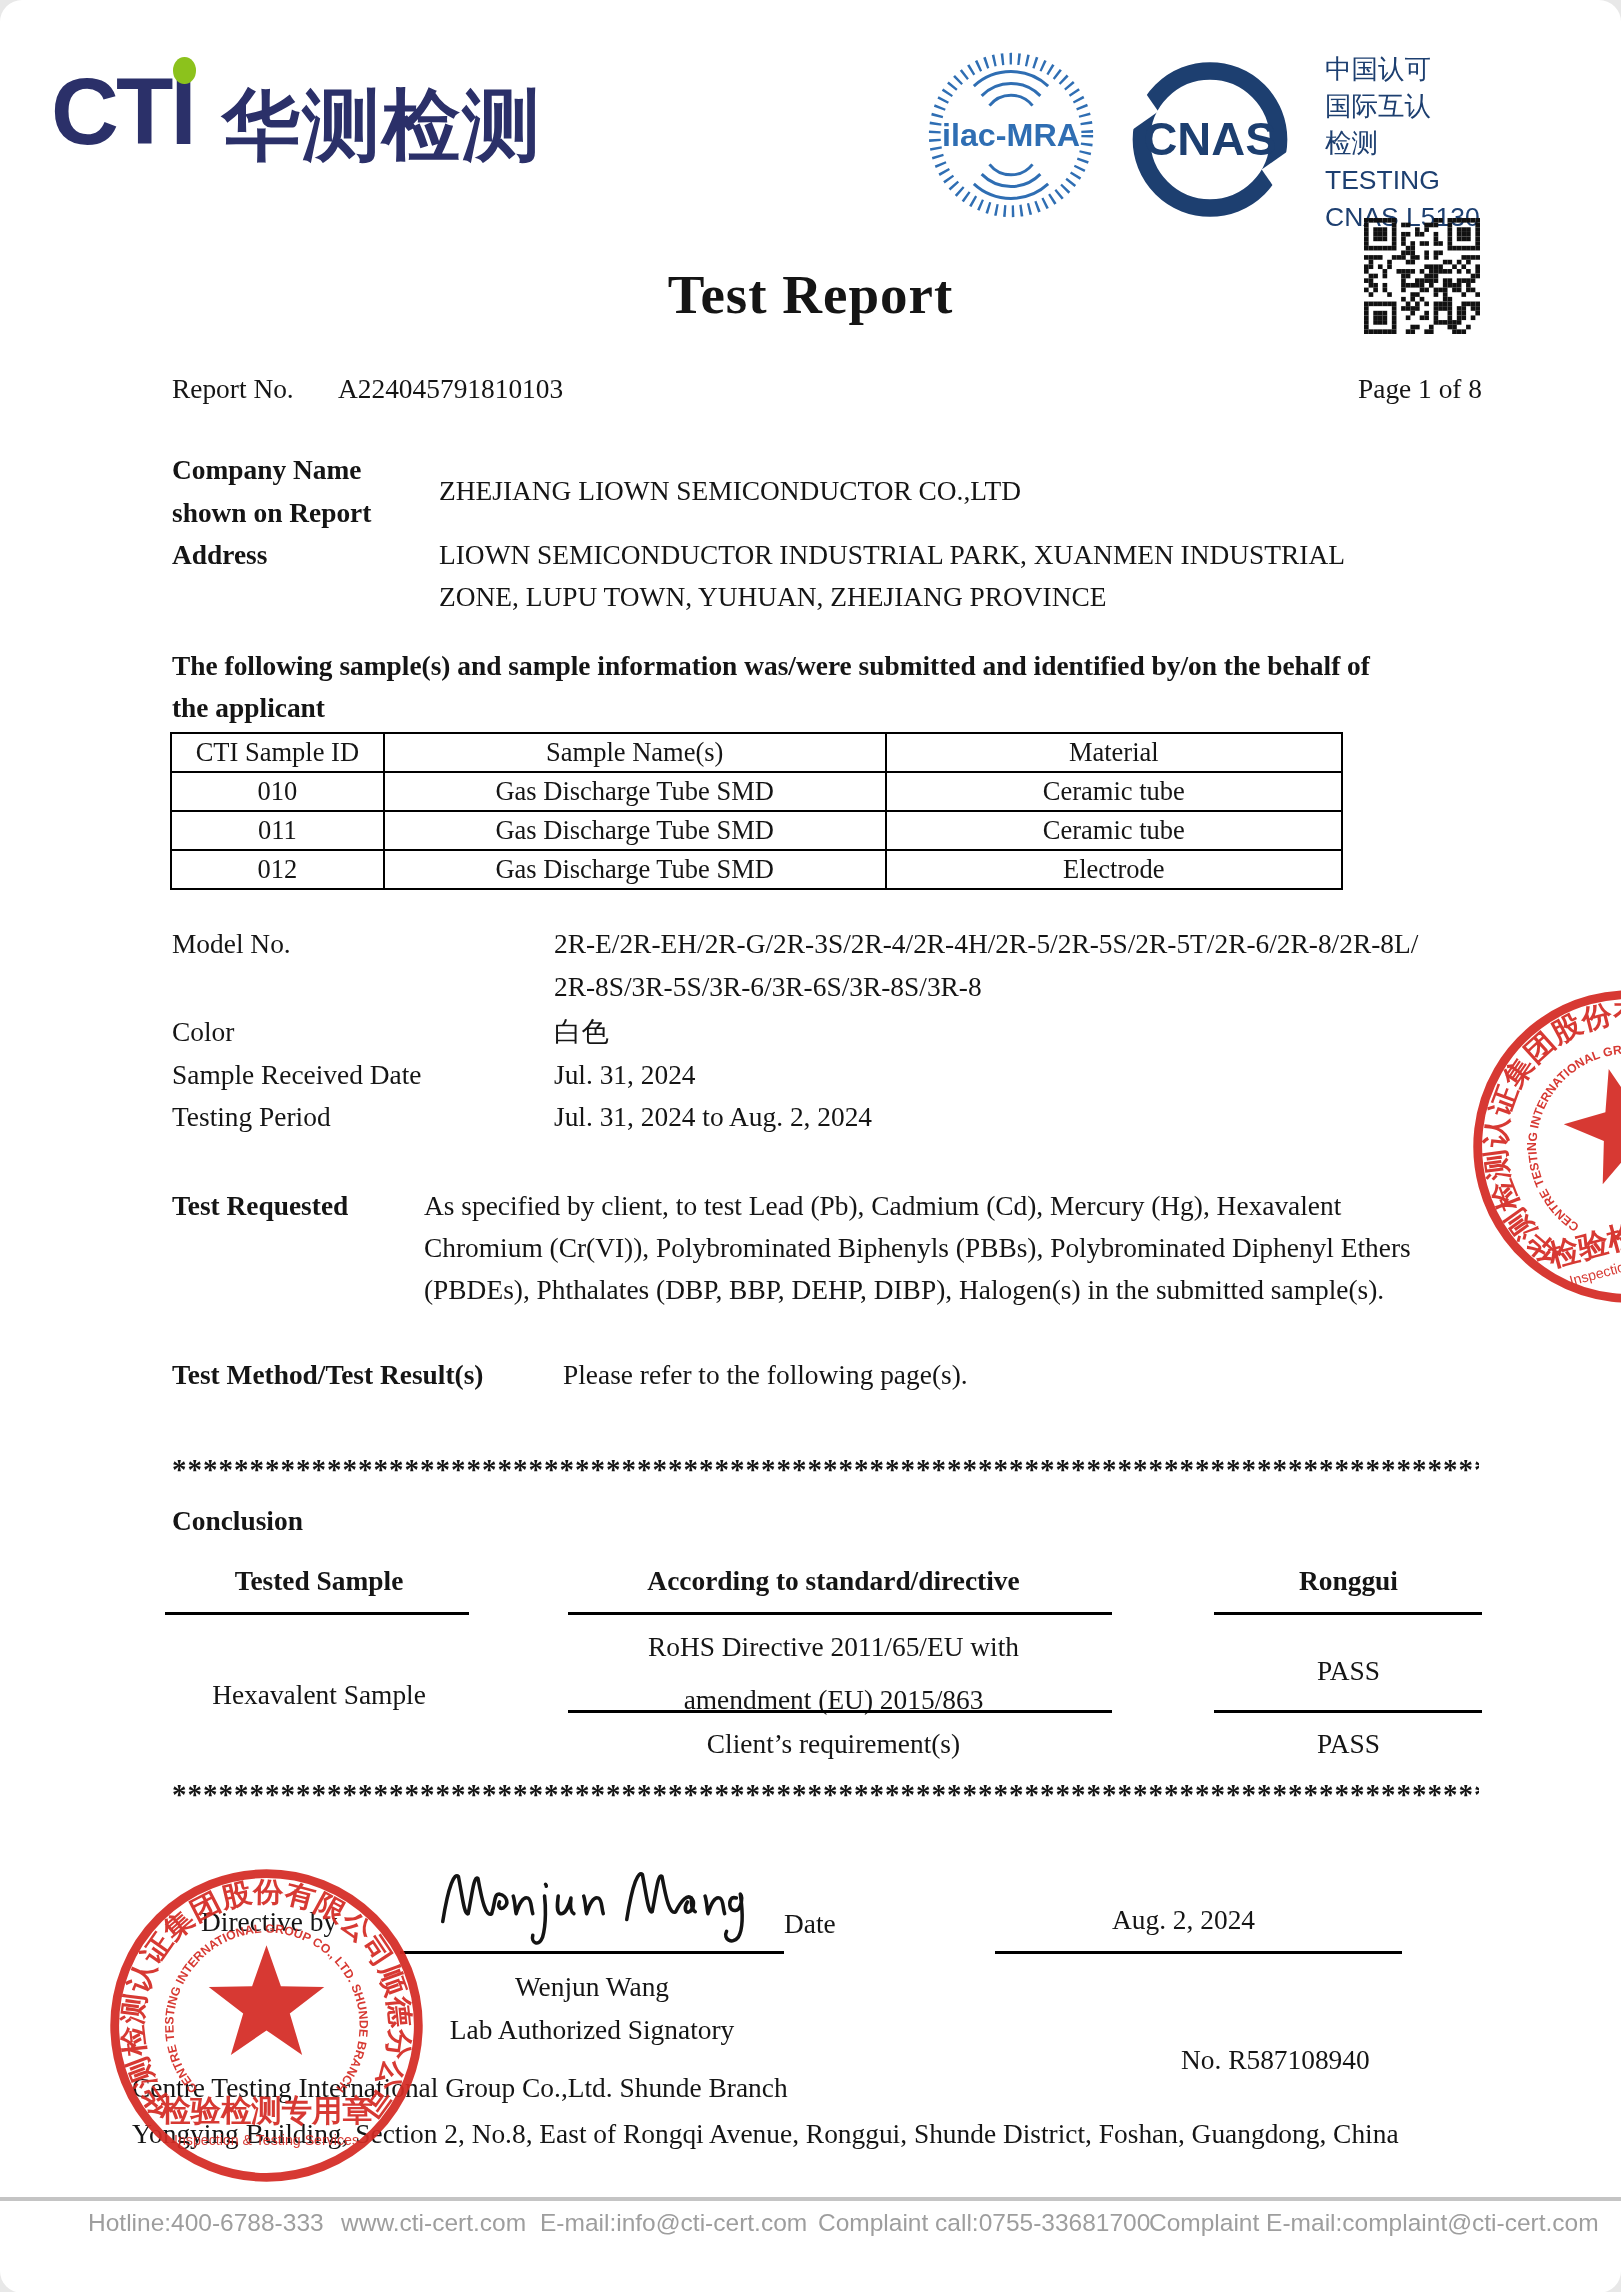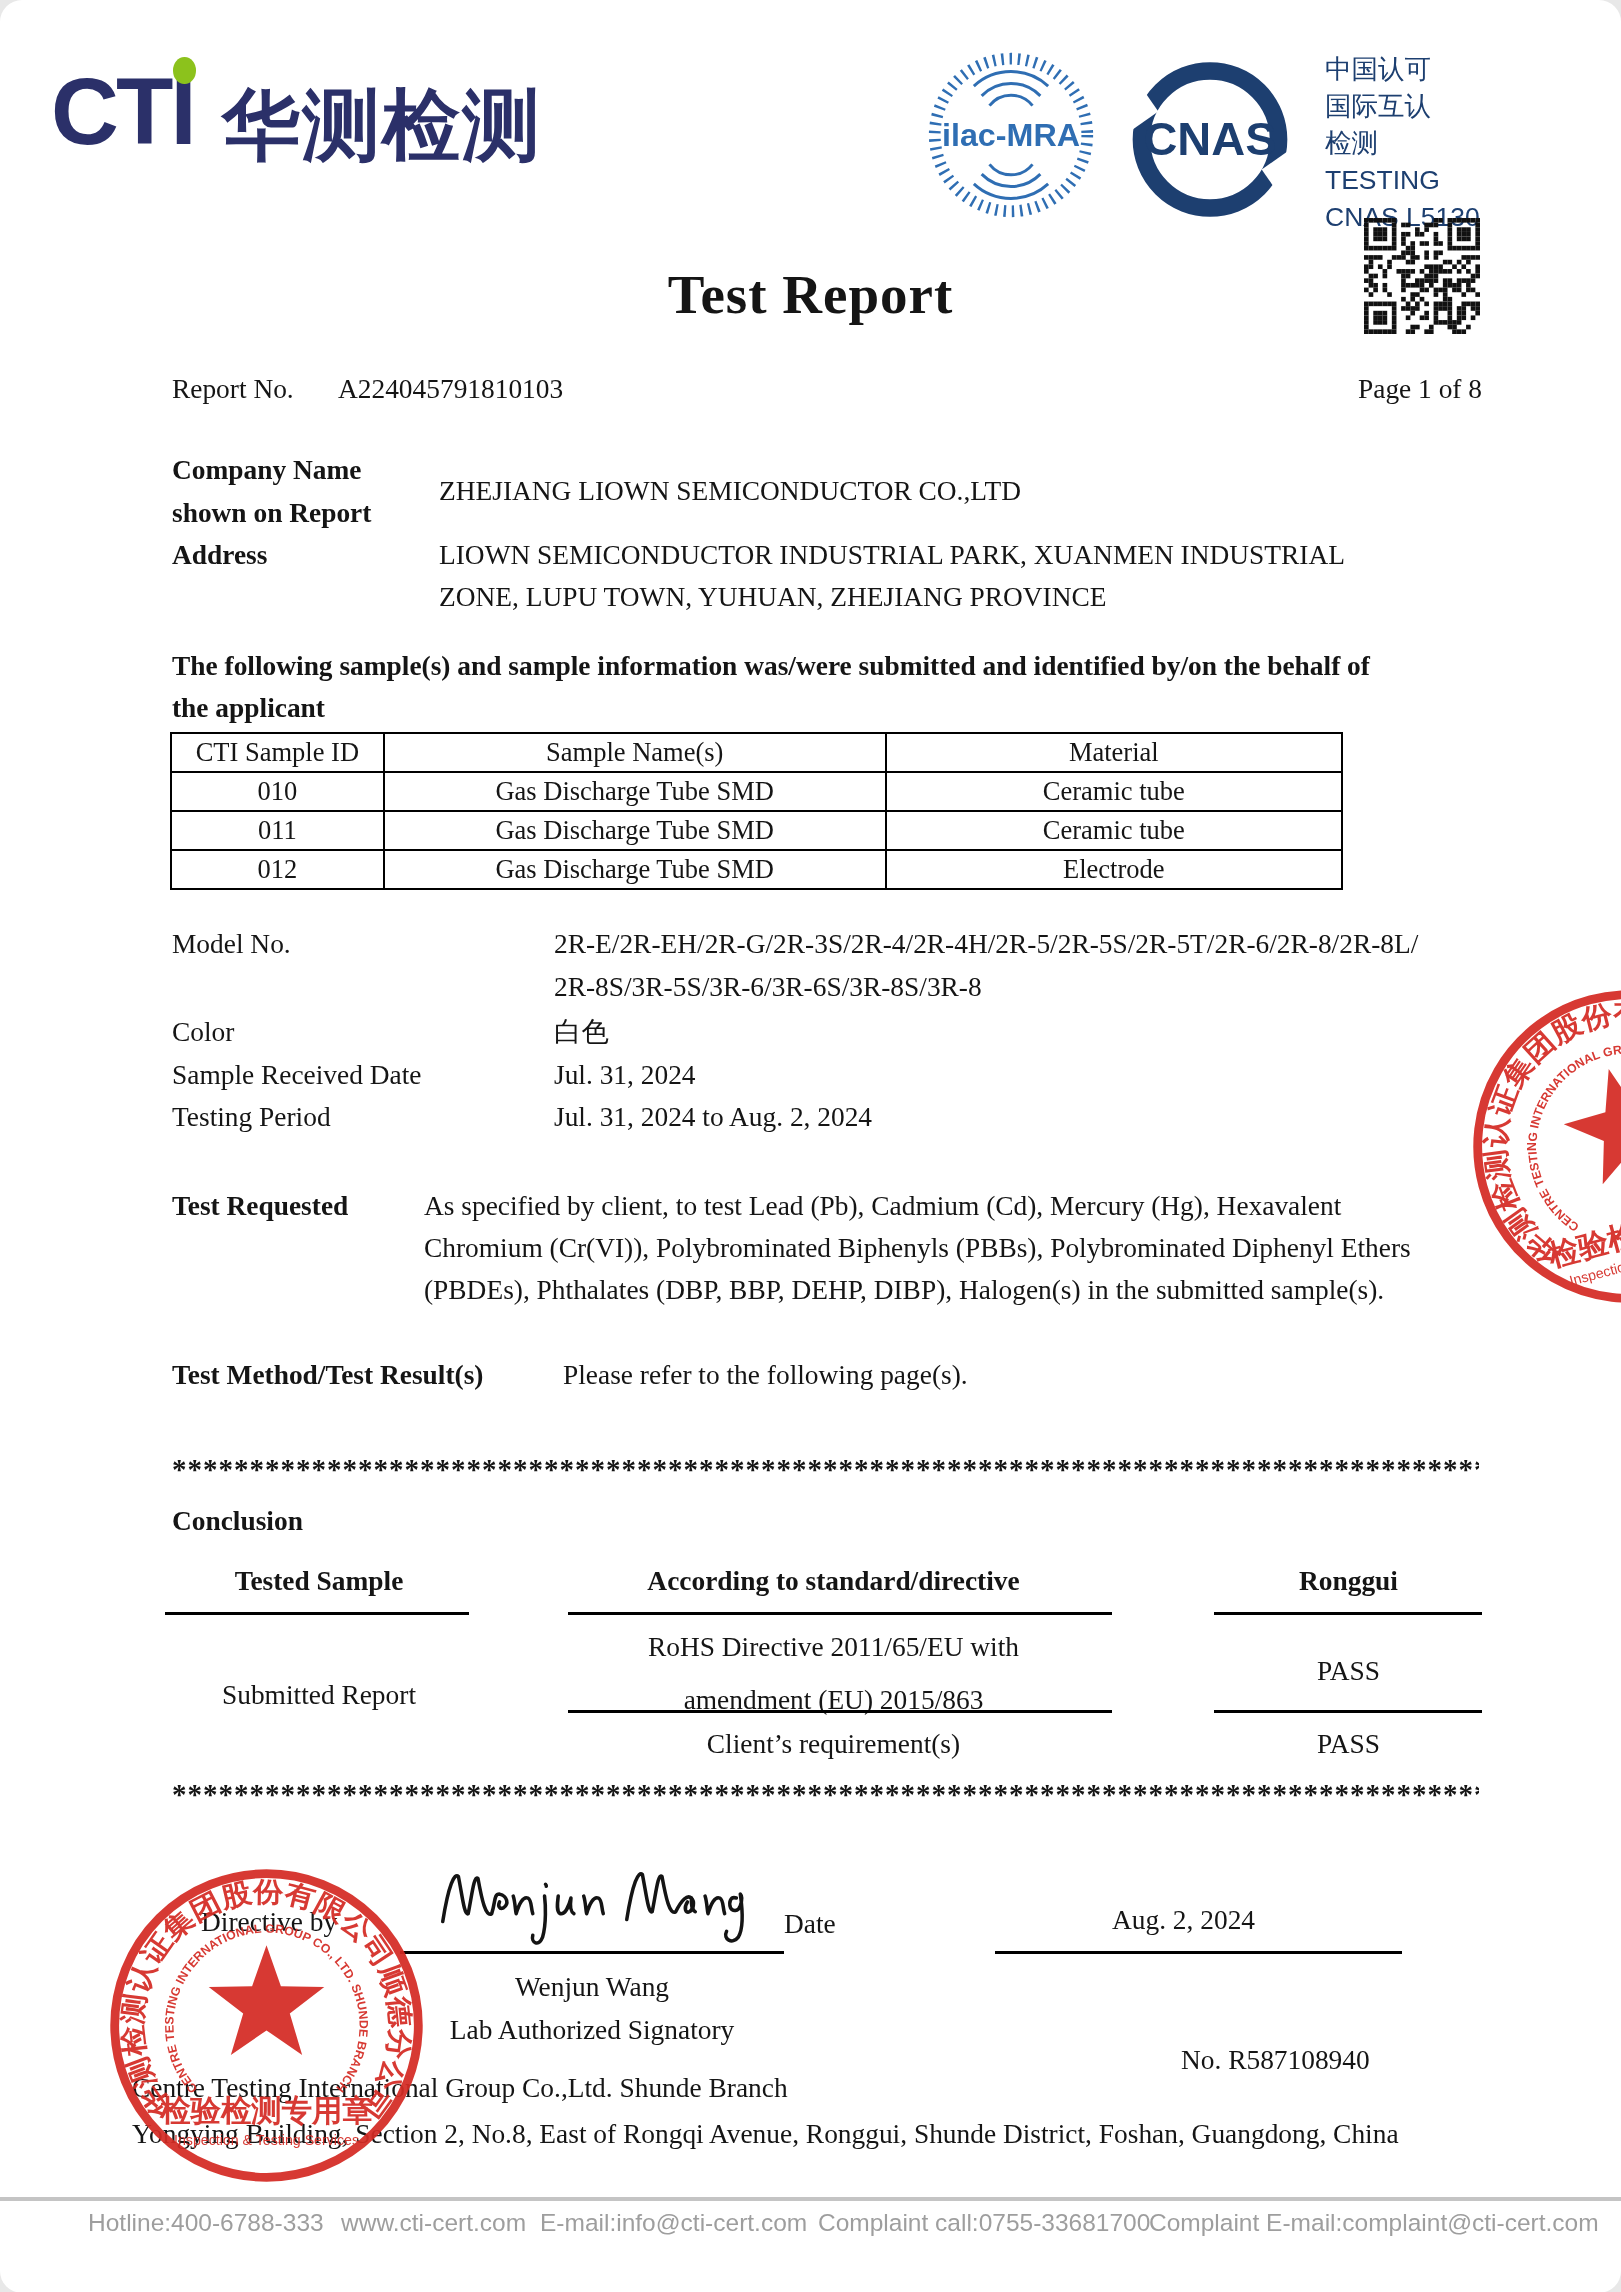--- a/index.html
+++ b/index.html
@@ -435,7 +435,7 @@
 
   <div class="abs t center" style="left:510px;top:1632px;width:647px;">RoHS Directive 2011/65/EU with</div>
   <div class="abs t center" style="left:1215px;top:1656px;width:267px;">PASS</div>
-  <div class="abs t center" style="left:172px;top:1680px;width:294px;">Submitted Report</div>
+  <div class="abs t center" style="left:172px;top:1680px;width:294px;">Hexavalent Sample</div>
   <div class="abs t center" style="left:510px;top:1685px;width:647px;">amendment (EU) 2015/863</div>
 
   <div class="rule" style="left:568px;top:1710px;width:544px;"></div>

